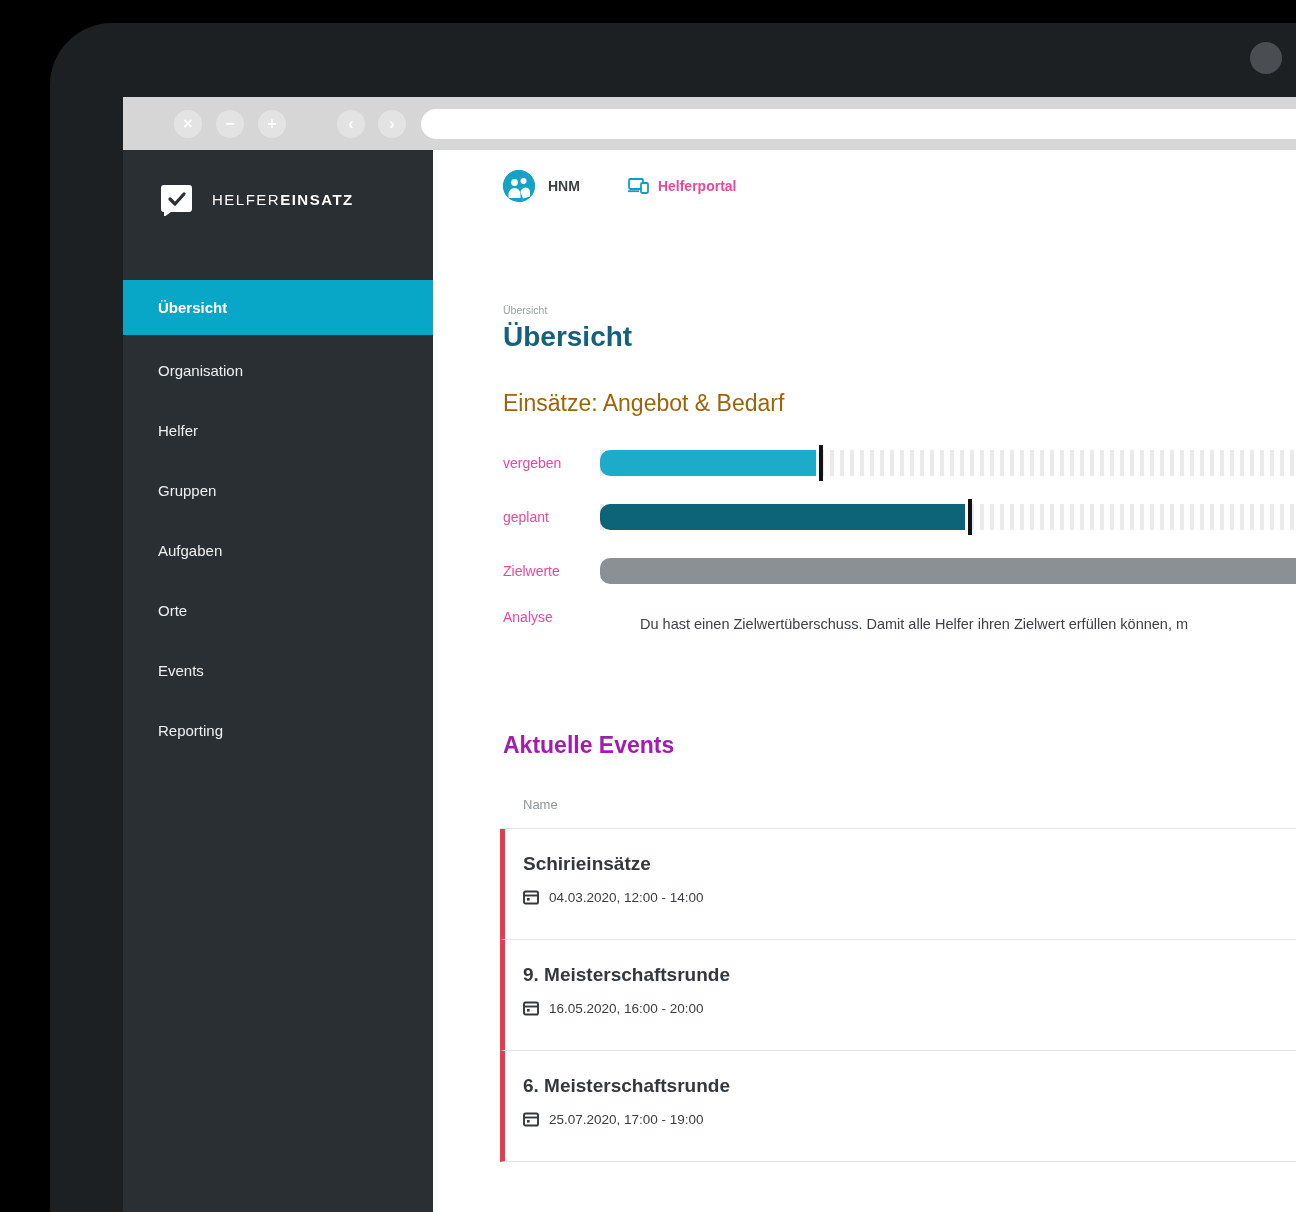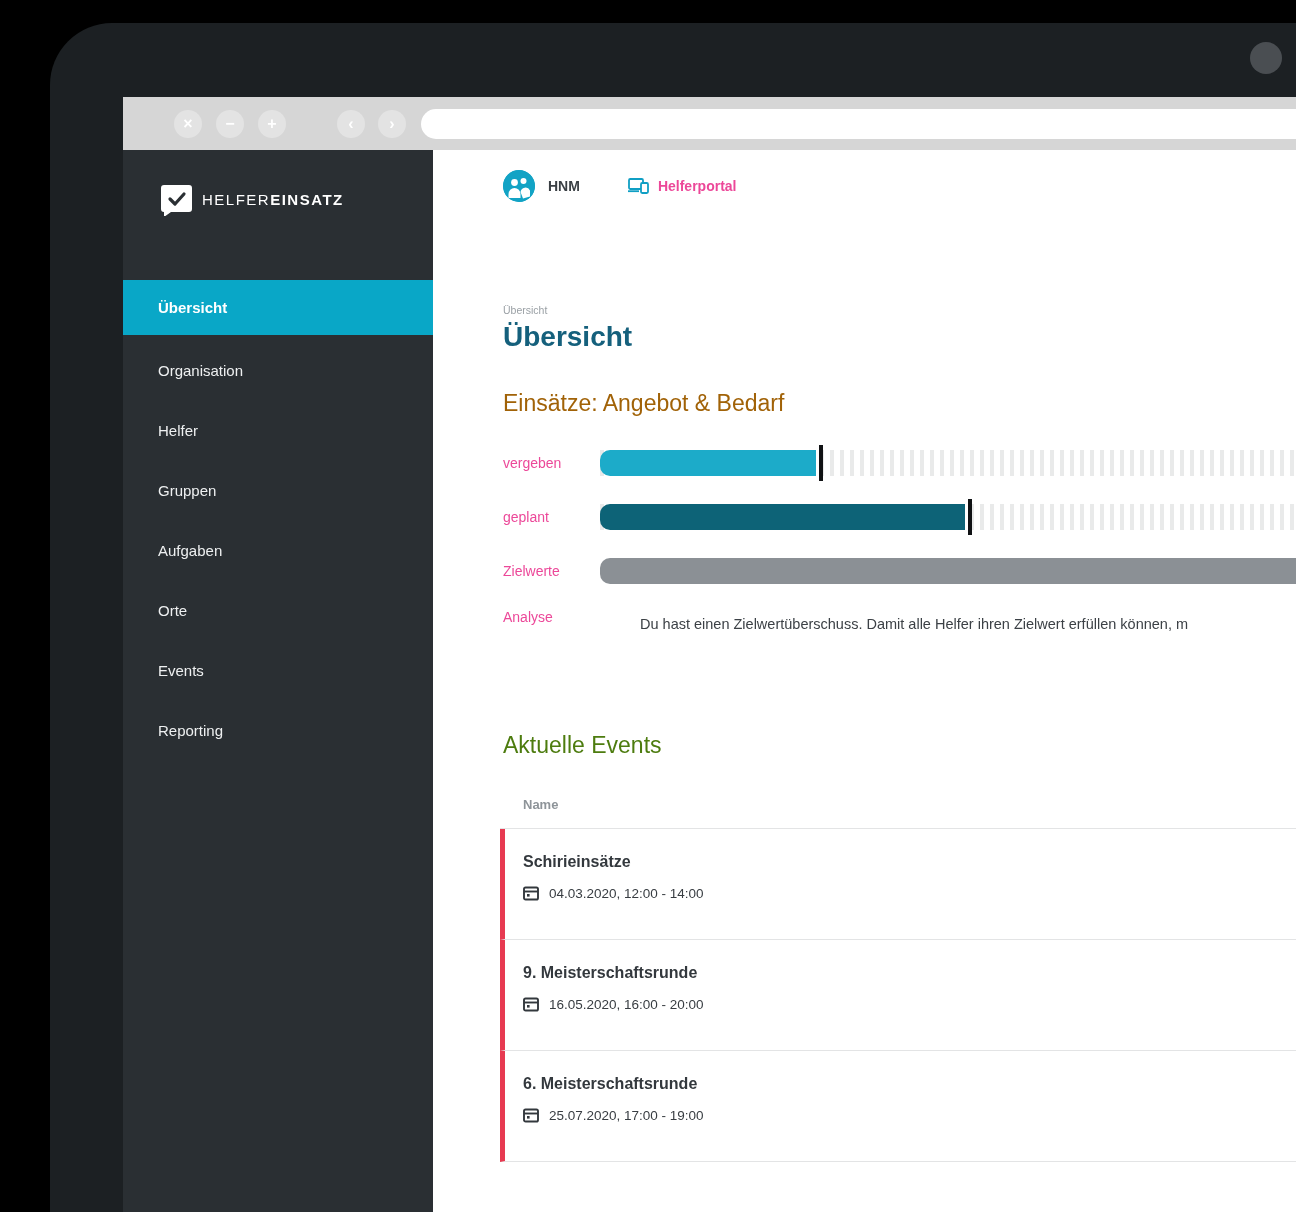--- a/index.html
+++ b/index.html
@@ -29,7 +29,7 @@
   .window-body { flex:1; display:flex; min-height:0; }
 
   .sidebar { width:310px; flex:0 0 310px; background:#2a2f33; color:#f0f1f2; }
-  .logo-row { display:flex; align-items:center; gap:9px; padding:32px 11px 0 37px; height:66px; }
+  .logo-row { display:flex; align-items:center; gap:19px; padding:32px 11px 0 37px; height:66px; }
   .logo-mark { width:33px; height:33px; flex:0 0 33px; }
   .logo-text { font-size:15px; letter-spacing:1.5px; color:#fff; white-space:nowrap; }
   .logo-text .bold { font-weight:700; }

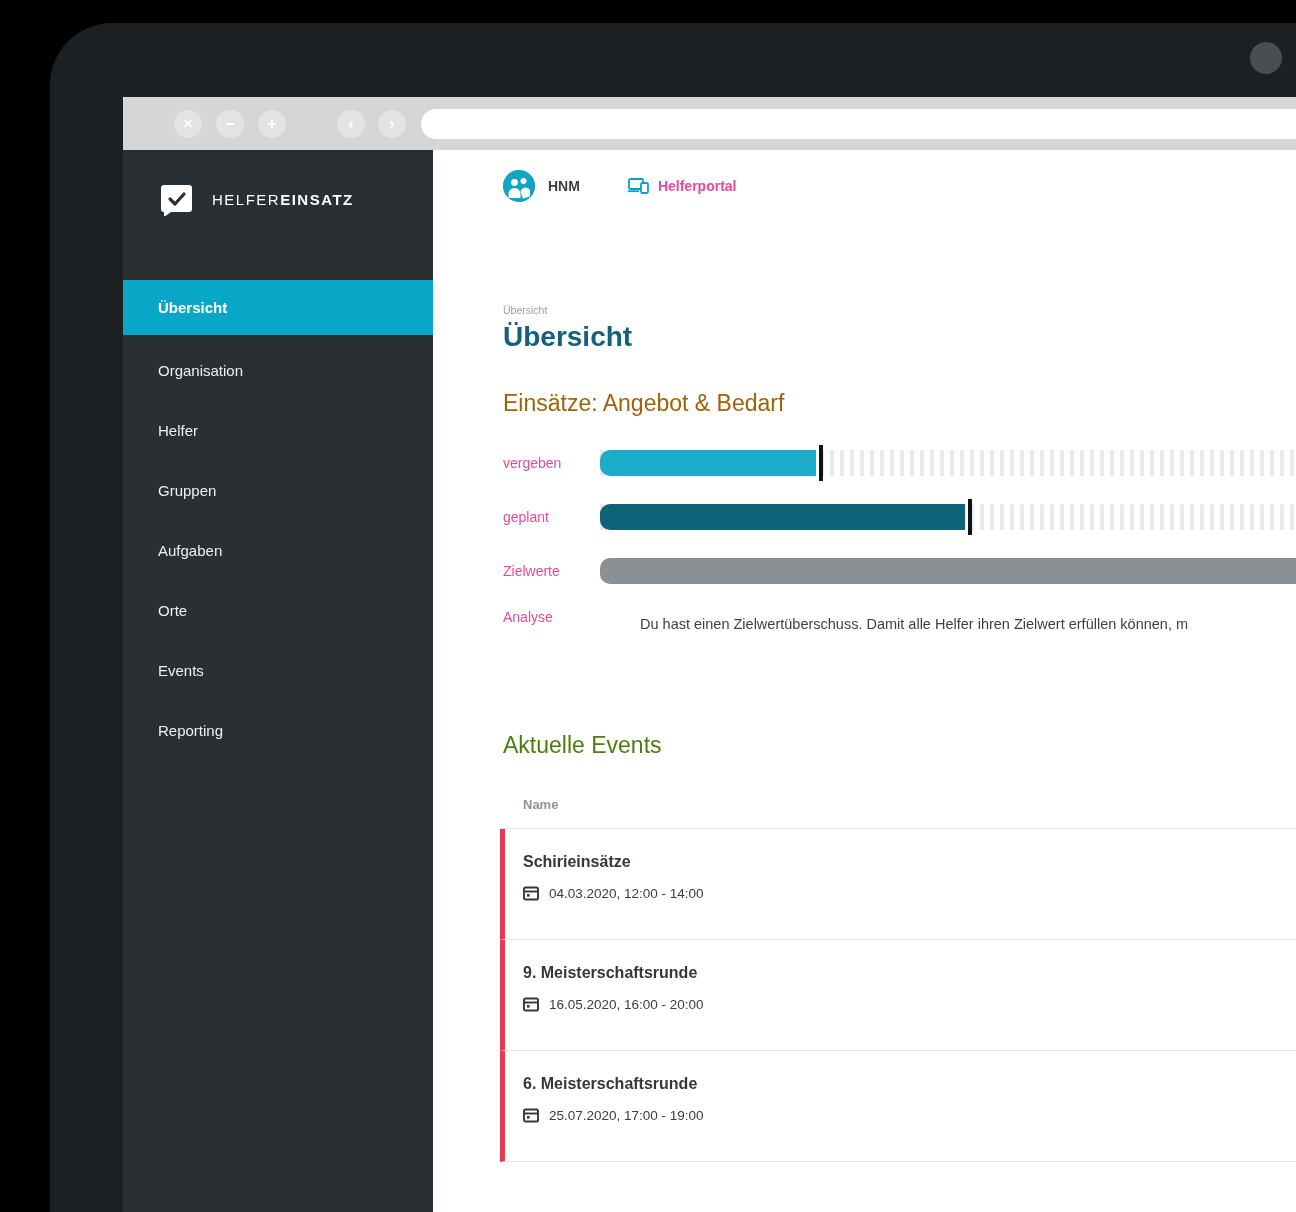--- a/index.html
+++ b/index.html
@@ -68,7 +68,7 @@
                   color:#3c4146; }
   .analyse-text div { white-space:nowrap;margin-left:40px; }
 
-  .events-heading { margin-top:92px; font-size:23px; font-weight:400; color:#4d7c0f; }
+  .events-heading { margin-top:92px; font-size:23px; font-weight:700; color:#a21caf; }
 
   .events-table { margin-top:24px; margin-left:-3px; }
   .events-thead { font-size:13px; color:#8e9499; padding:14px 0 16px 23px;

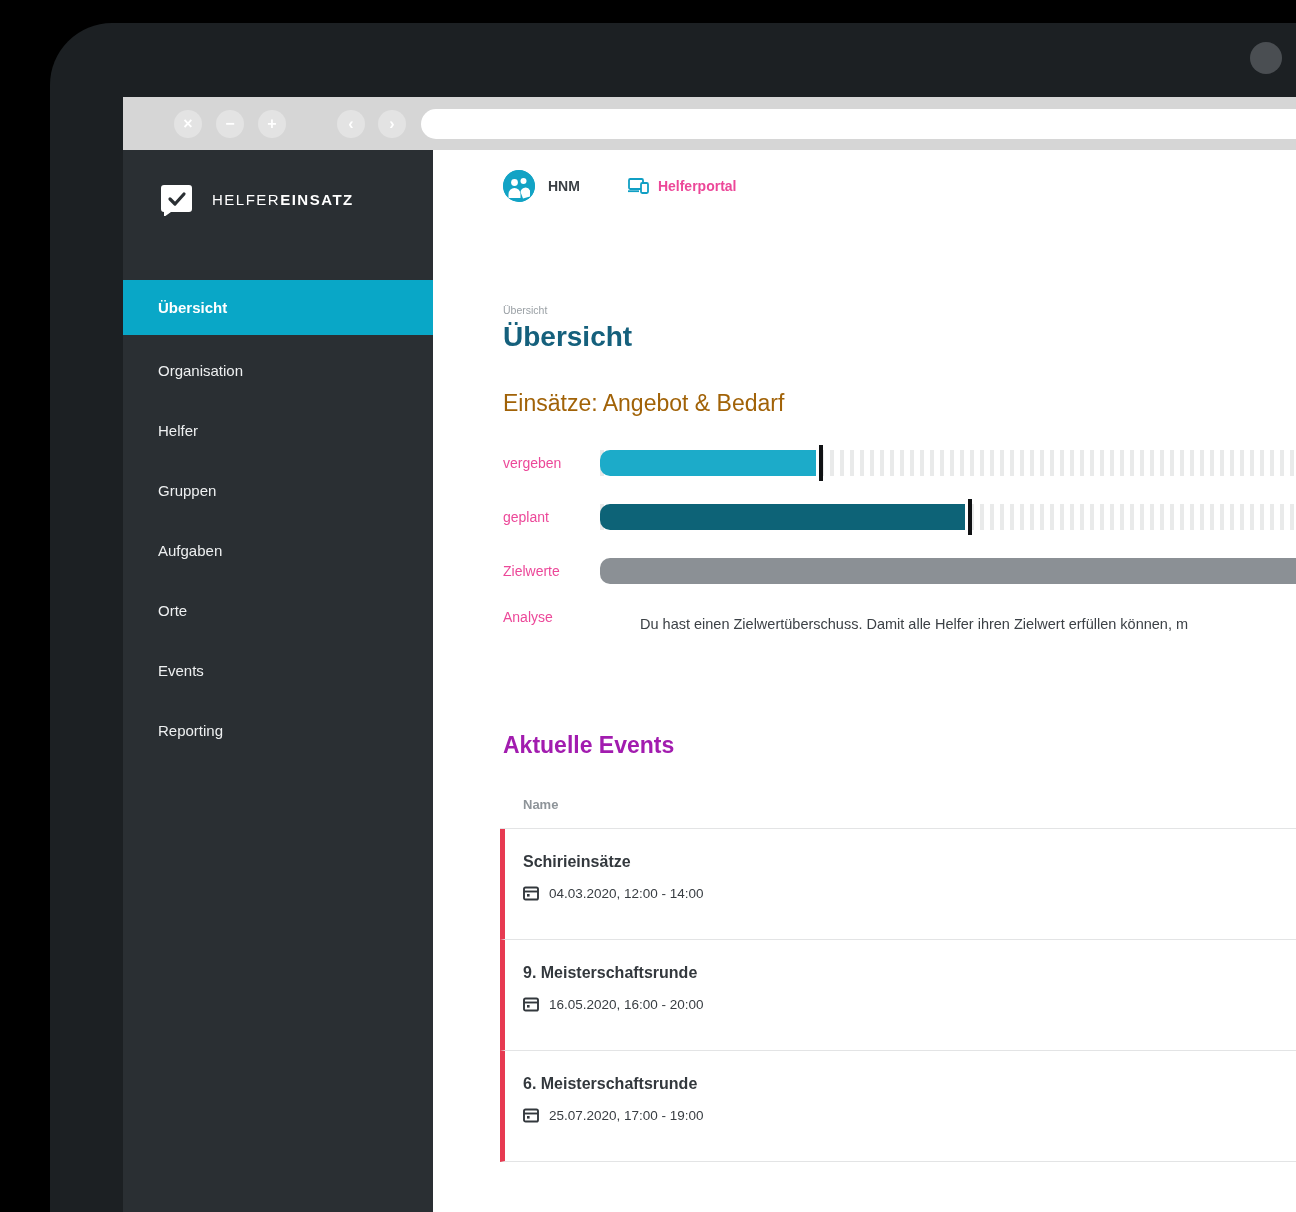--- a/index.html
+++ b/index.html
@@ -72,7 +72,7 @@
 
   .events-table { margin-top:24px; margin-left:-3px; }
   .events-thead { font-size:13px; color:#8e9499; padding:14px 0 16px 23px;
-                  border-bottom:1px solid #e3e4e5;font-weight:bold; }
+                  border-bottom:1px solid #e3e4e5; }
   .event-row { height:111px; border-left:5px solid #e73a51; border-bottom:1px solid #e3e4e5;
                padding:24px 0 0 18px; cursor:pointer; }
   .event-name { font-size:16px; font-weight:700; color:#33383d; }

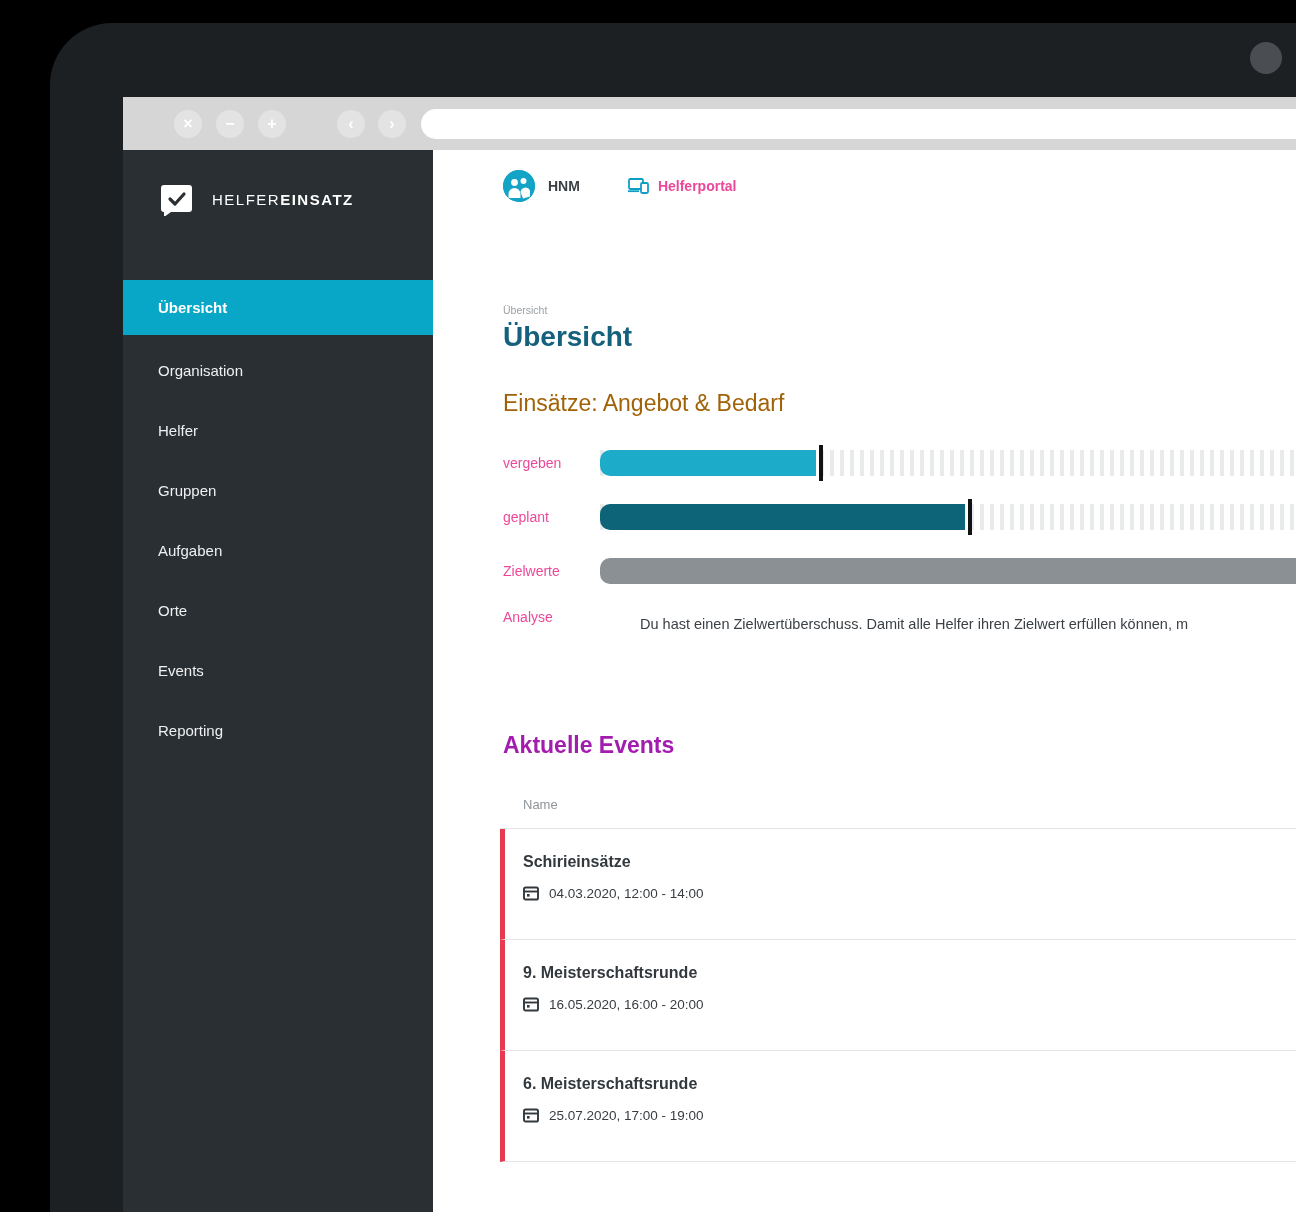--- a/index.html
+++ b/index.html
@@ -75,7 +75,7 @@
                   border-bottom:1px solid #e3e4e5; }
   .event-row { height:111px; border-left:5px solid #e73a51; border-bottom:1px solid #e3e4e5;
                padding:24px 0 0 18px; cursor:pointer; }
-  .event-name { font-size:16px; font-weight:700; color:#33383d; }
+  .event-name { font-size:19px; font-weight:700; color:#33383d; }
   .event-date { margin-top:14px; display:flex; align-items:center; gap:10px;
                 font-size:13.5px; color:#383d42; }
   .cal-icon { flex:0 0 16px; }

